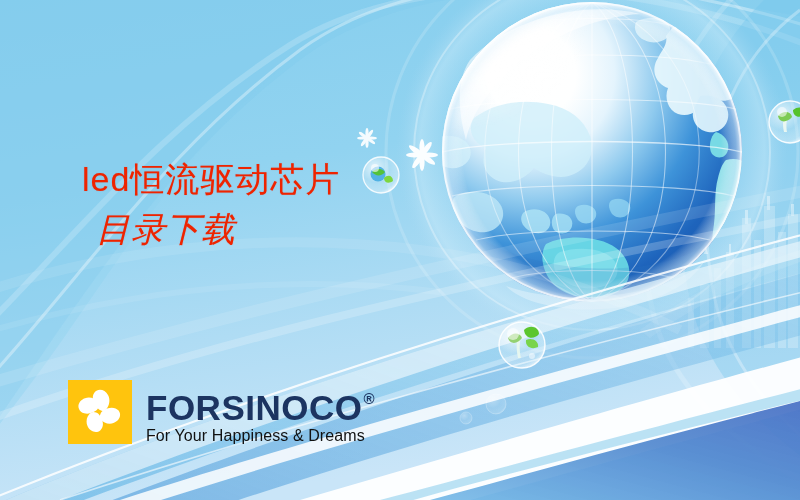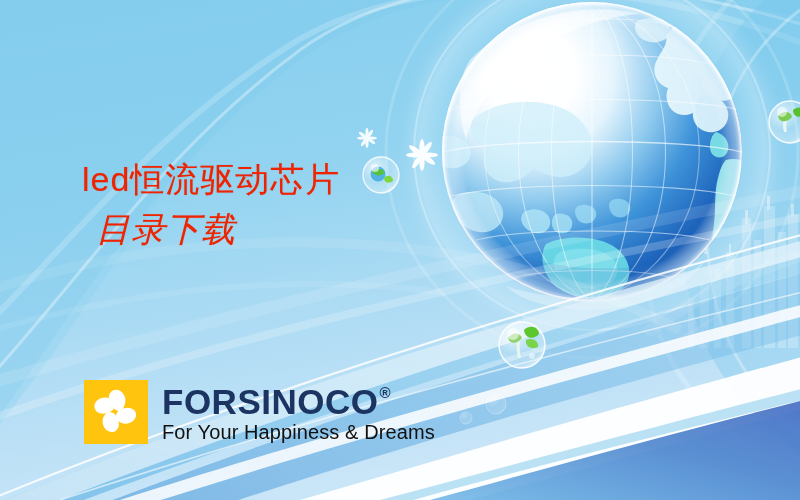--- a/index.html
+++ b/index.html
@@ -31,8 +31,8 @@
 
   
   #logo{
-    position:absolute;left:84px;top:380px;z-index:40;
-    display:flex;align-items:center;
+    position:absolute;left:68px;top:380px;z-index:40;
+    display:flex;align-items:flex-end;
   }
   #logo-mark{
     width:64px;height:64px;background:#FFC40D;flex:0 0 auto;

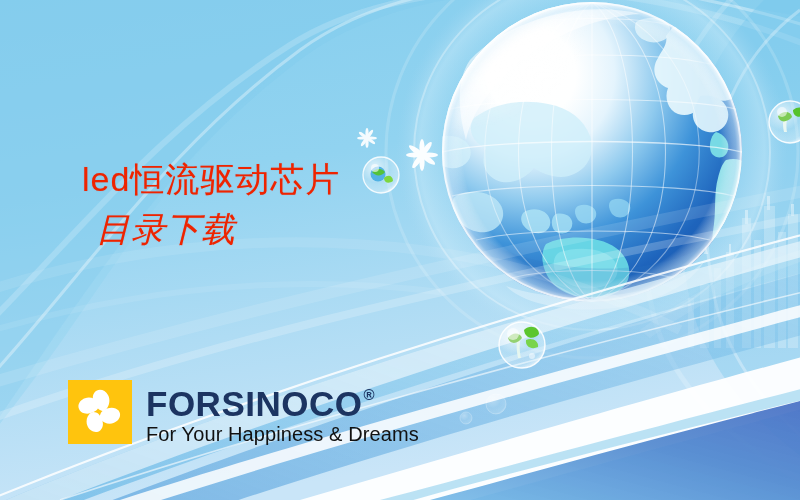--- a/index.html
+++ b/index.html
@@ -47,7 +47,7 @@
   }
   #wordmark .reg{font-size:15px;line-height:1;margin-top:1px;margin-left:1px;}
   #tagline{
-    font-size:20px;color:#111111;letter-spacing:.1px;
+    font-size:16px;color:#111111;letter-spacing:.1px;
     margin-top:3px;line-height:1;white-space:nowrap;
   }
 </style>

